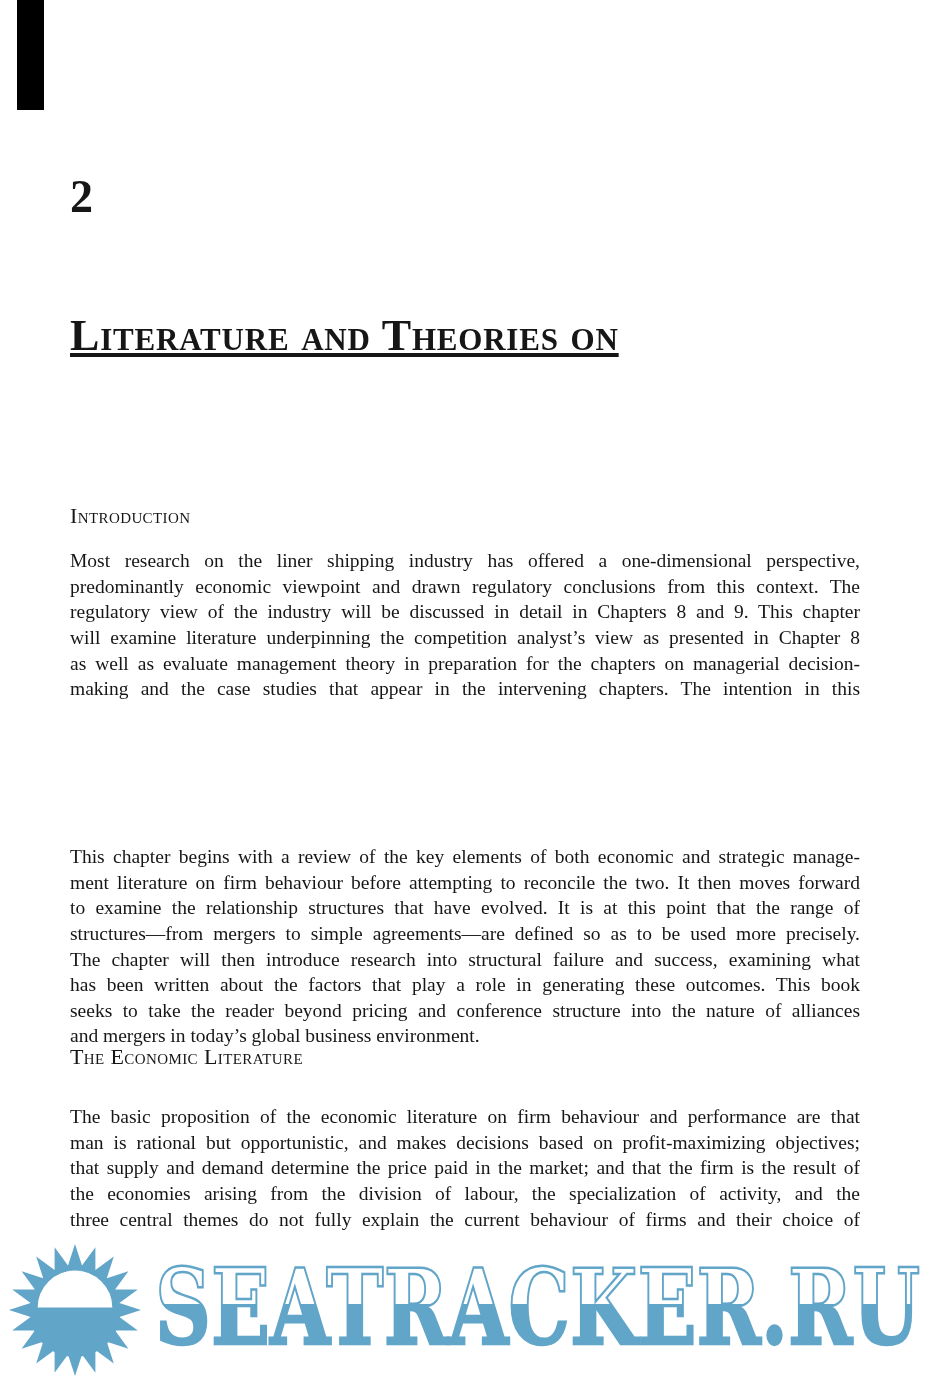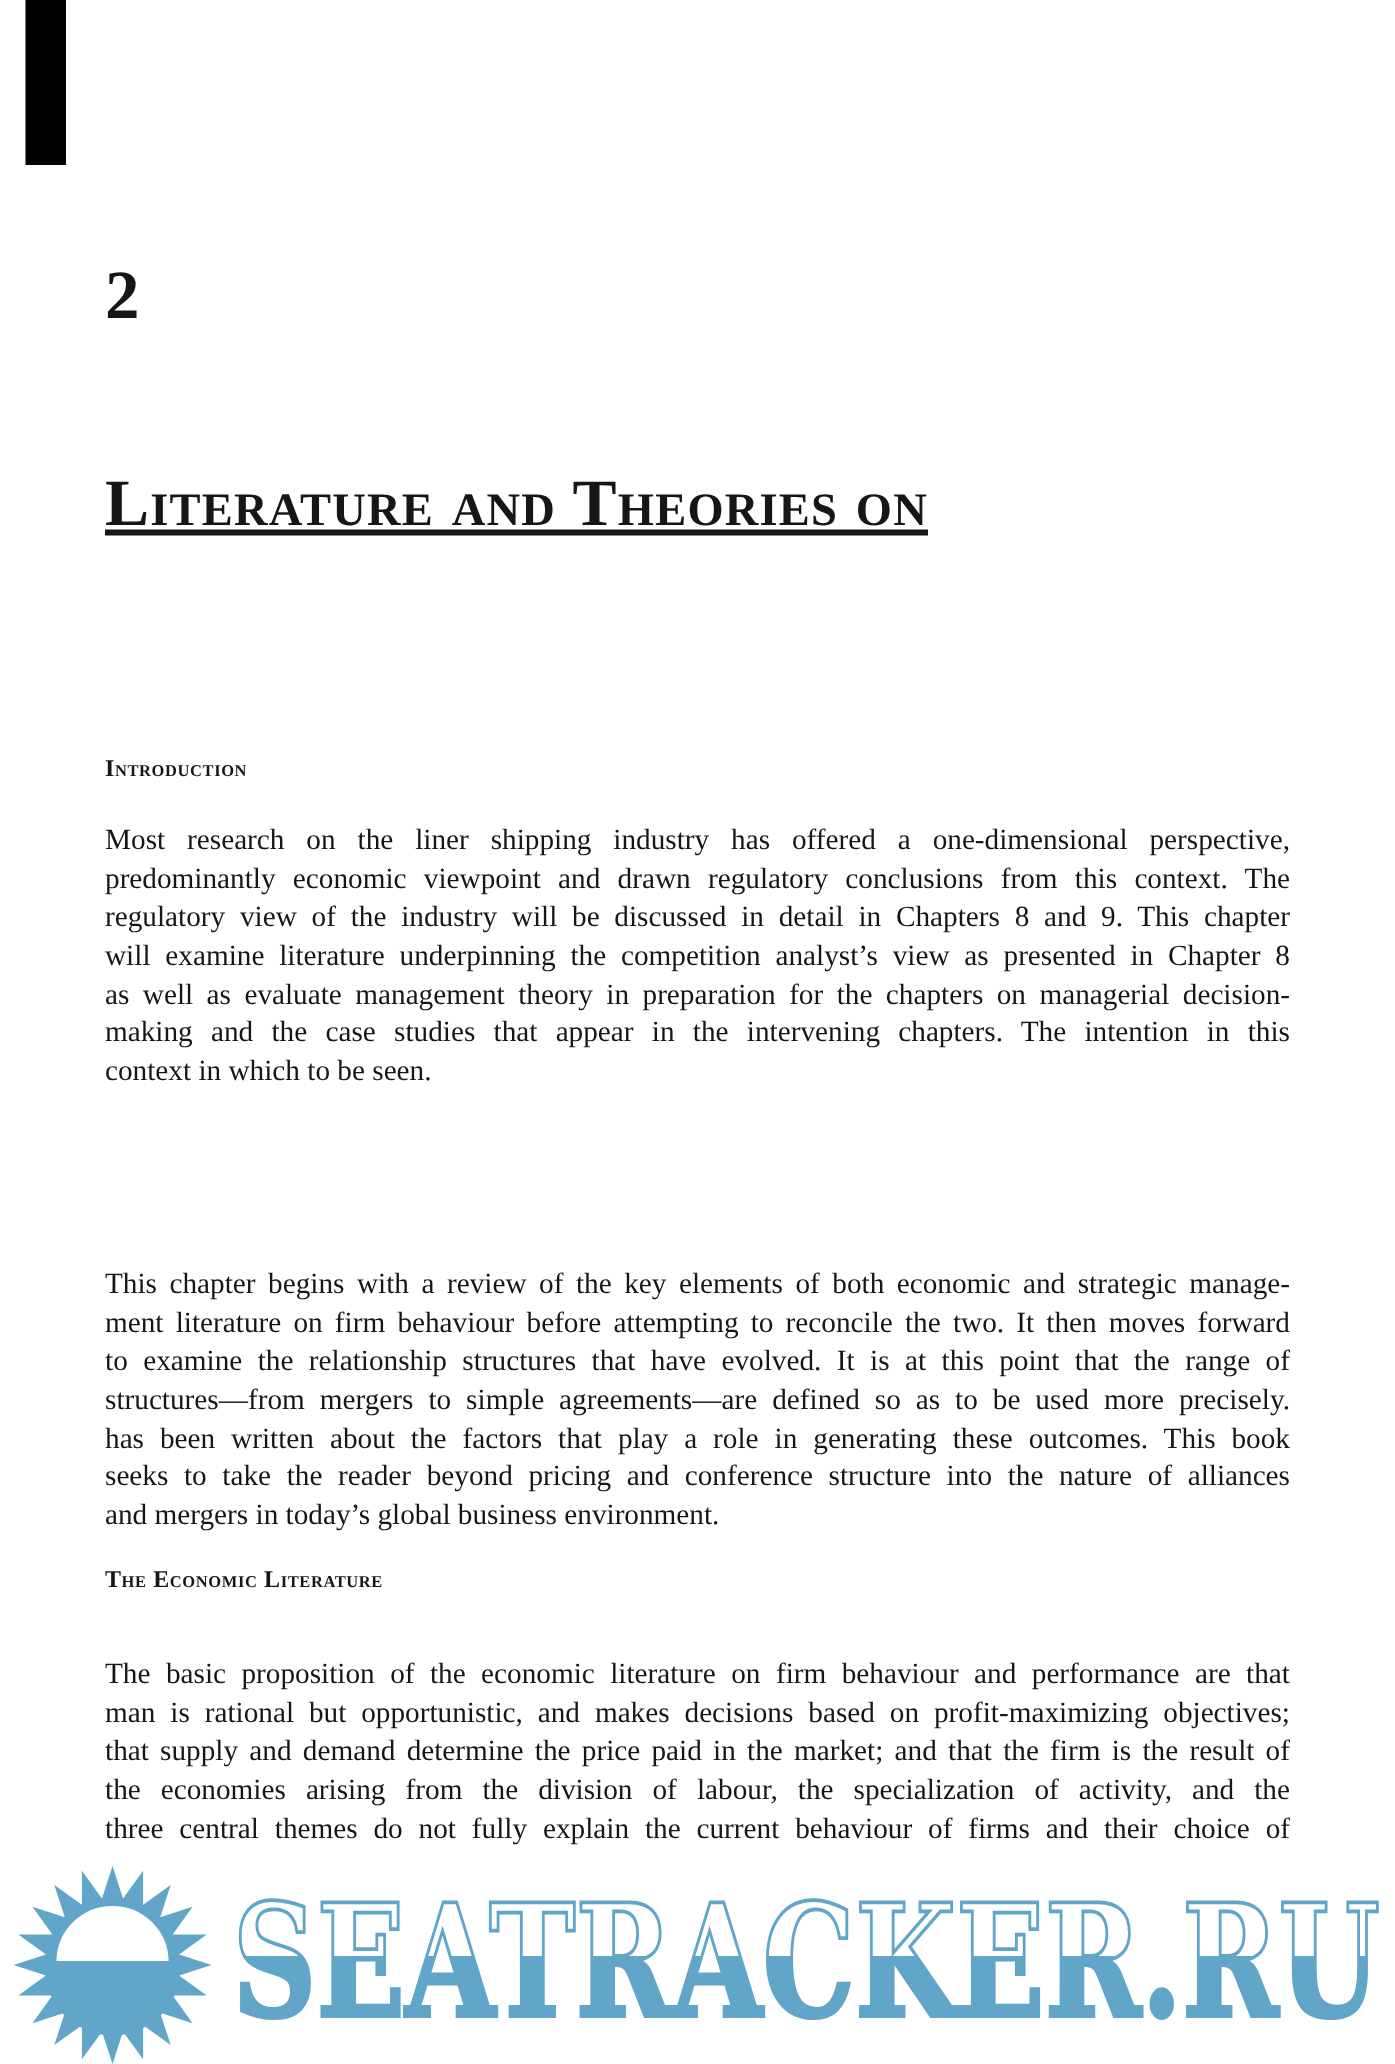--- a/index.html
+++ b/index.html
@@ -31,7 +31,7 @@
   .title .tl{display:block;}
   .section-heading{
     position:absolute;left:70px;margin:0;
-    font-size:16px;font-weight:700;
+    font-size:22px;font-weight:400;
     font-variant:small-caps;
     letter-spacing:0.4px;
     line-height:1.1;

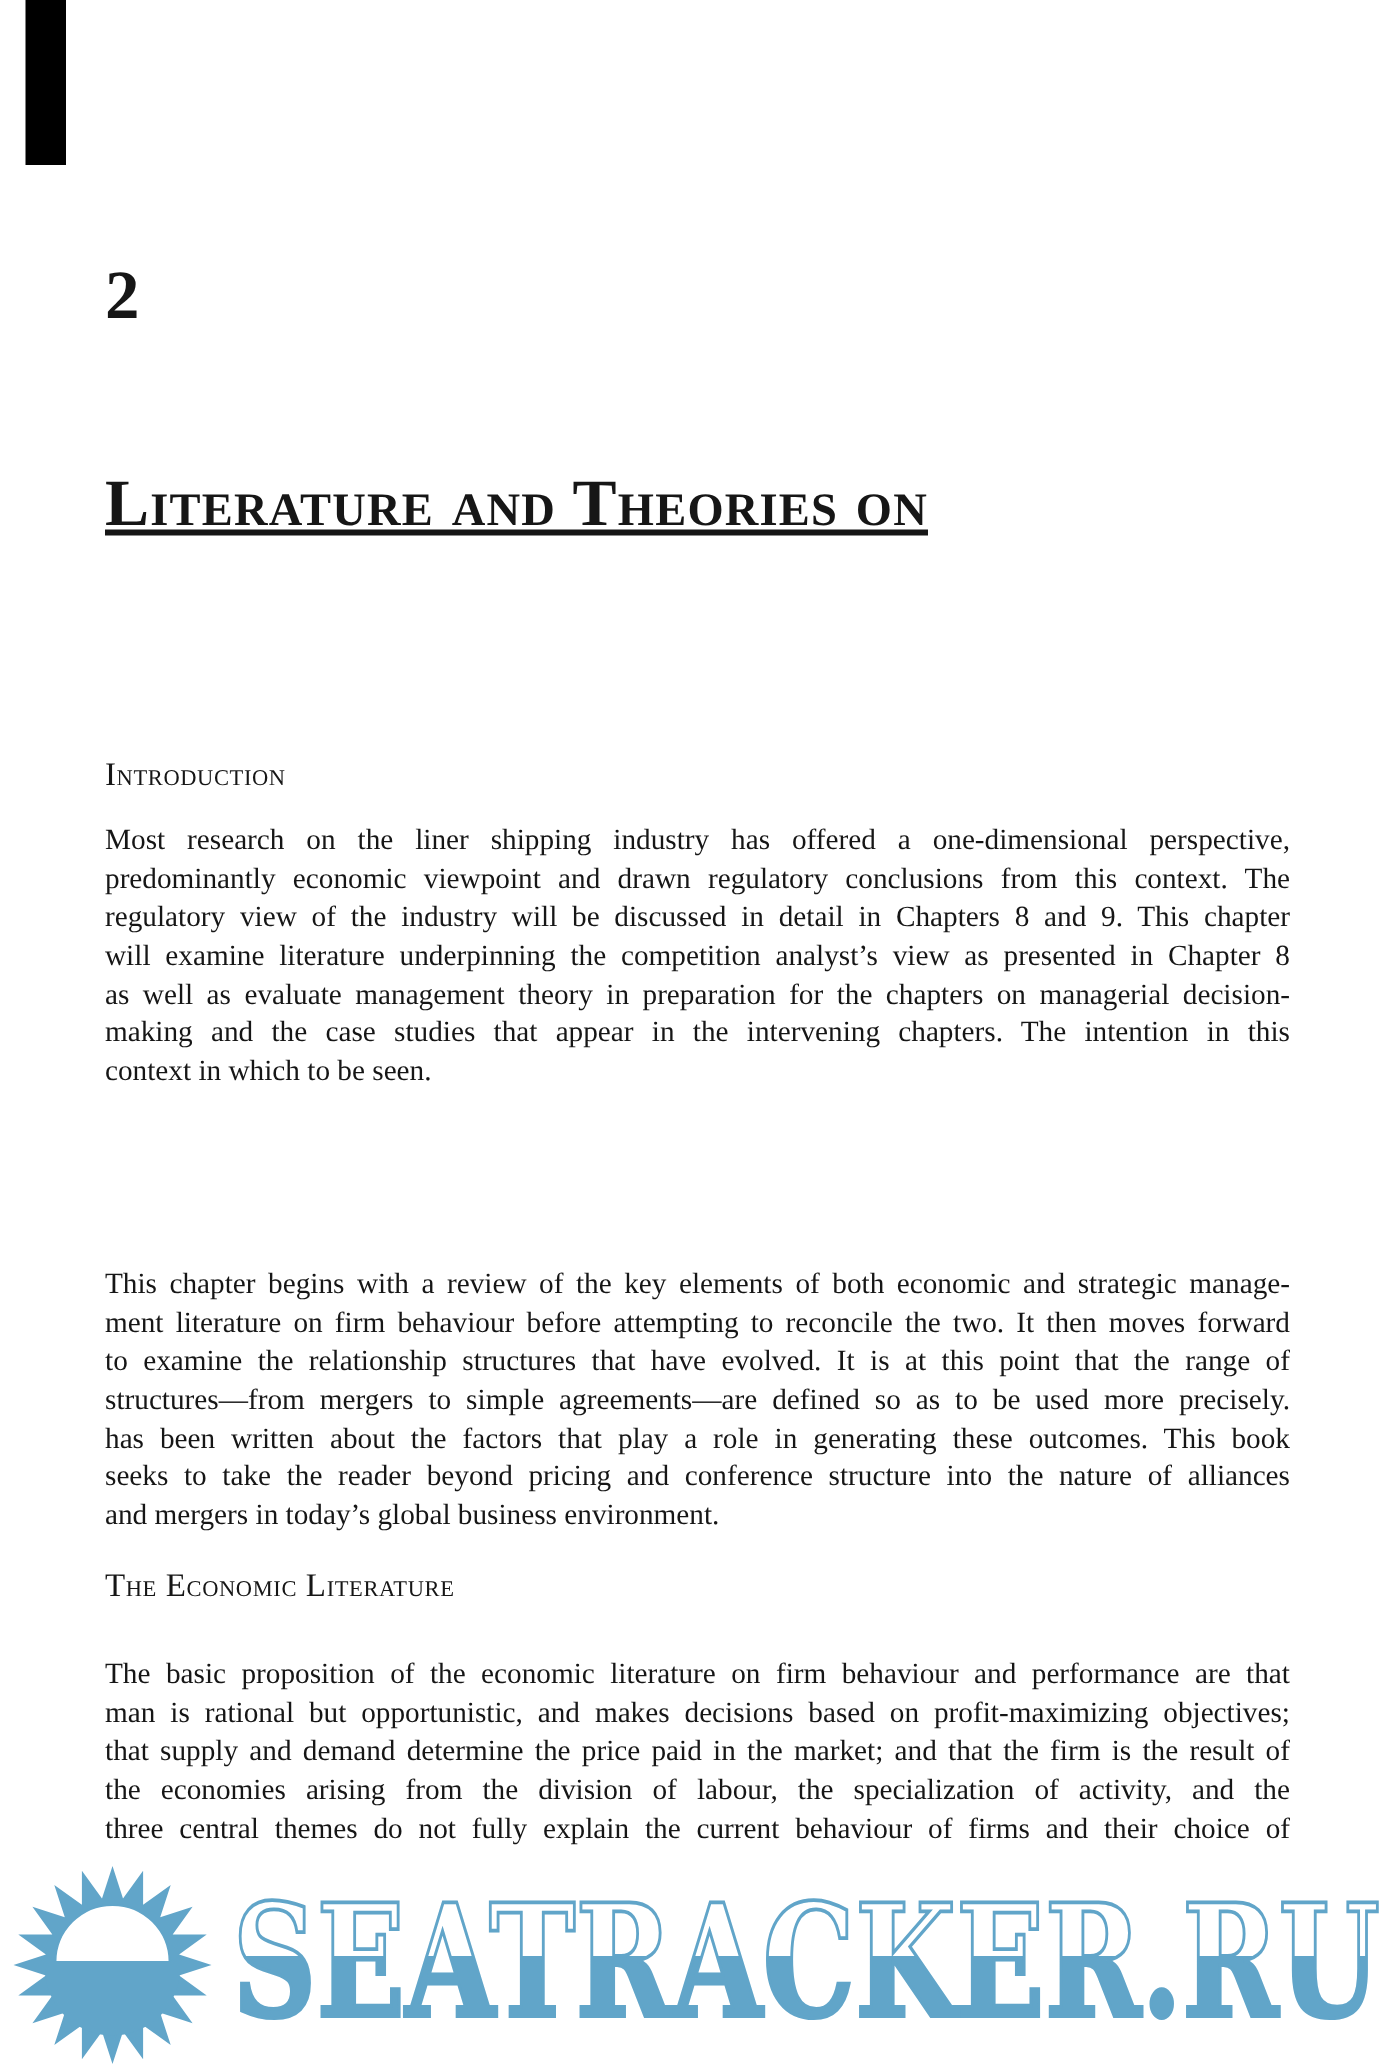--- a/index.html
+++ b/index.html
@@ -87,7 +87,6 @@
     <div class="bline">will examine literature underpinning the competition analyst’s view as presented in Chapter 8</div>
     <div class="bline">as well as evaluate management theory in preparation for the chapters on managerial decision-</div>
     <div class="bline">making and the case studies that appear in the intervening chapters. The intention in this</div>
-    <div class="bline ll">context in which to be seen.</div>
   </div>
 
   <div class="para p2">

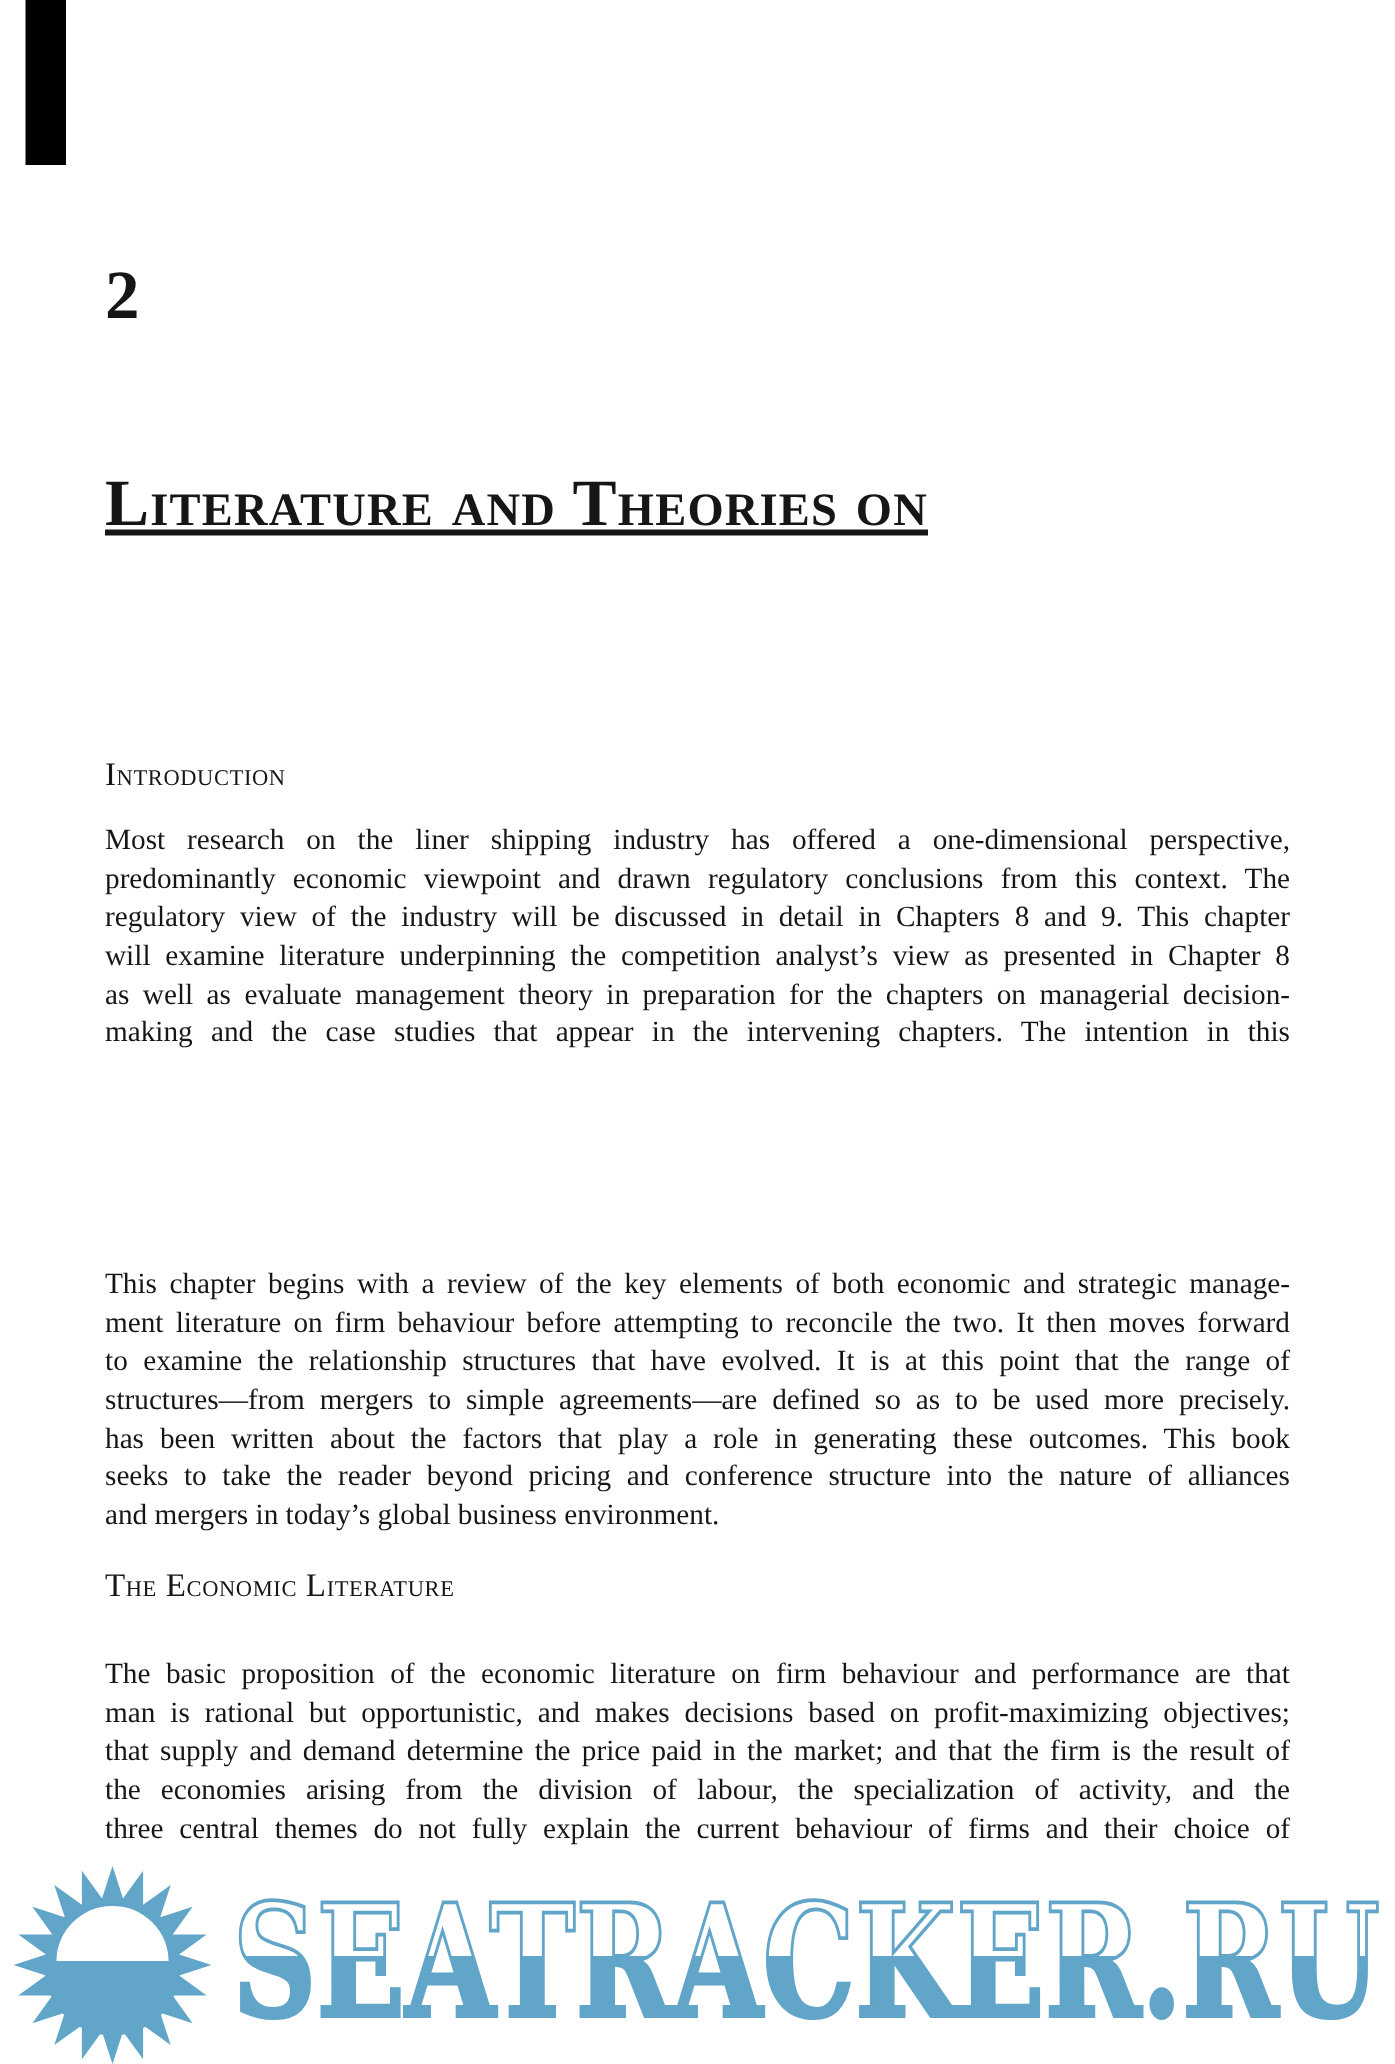--- a/index.html
+++ b/index.html
@@ -94,6 +94,7 @@
     <div class="bline">ment literature on firm behaviour before attempting to reconcile the two. It then moves forward</div>
     <div class="bline">to examine the relationship structures that have evolved. It is at this point that the range of</div>
     <div class="bline">structures—from mergers to simple agreements—are defined so as to be used more precisely.</div>
+    <div class="bline">The chapter will then introduce research into structural failure and success, examining what</div>
     <div class="bline">has been written about the factors that play a role in generating these outcomes. This book</div>
     <div class="bline">seeks to take the reader beyond pricing and conference structure into the nature of alliances</div>
     <div class="bline ll">and mergers in today’s global business environment.</div>

